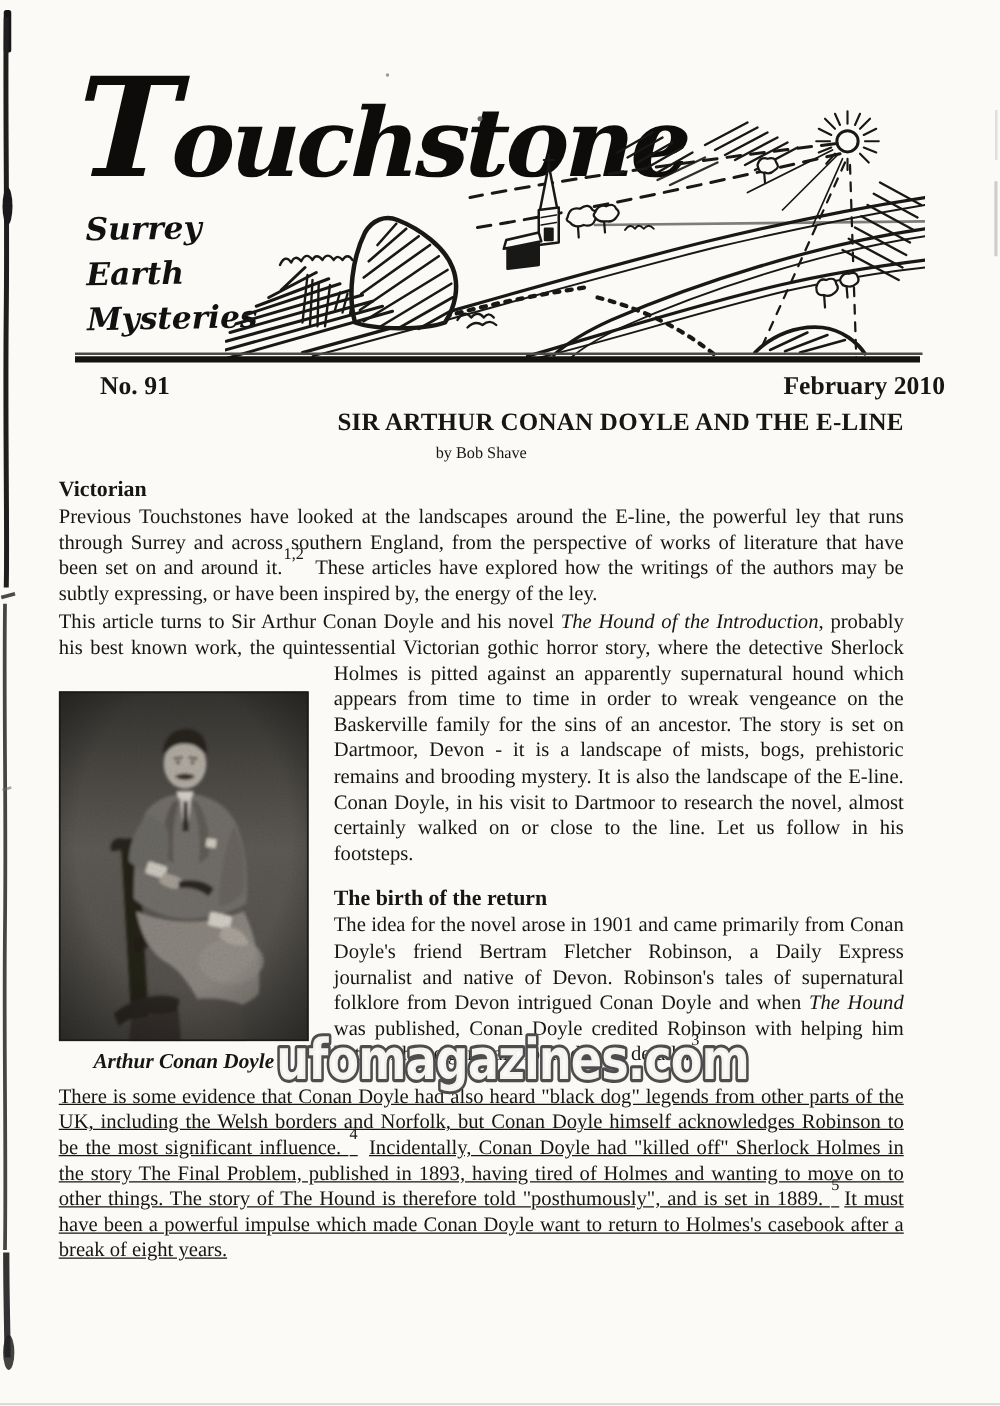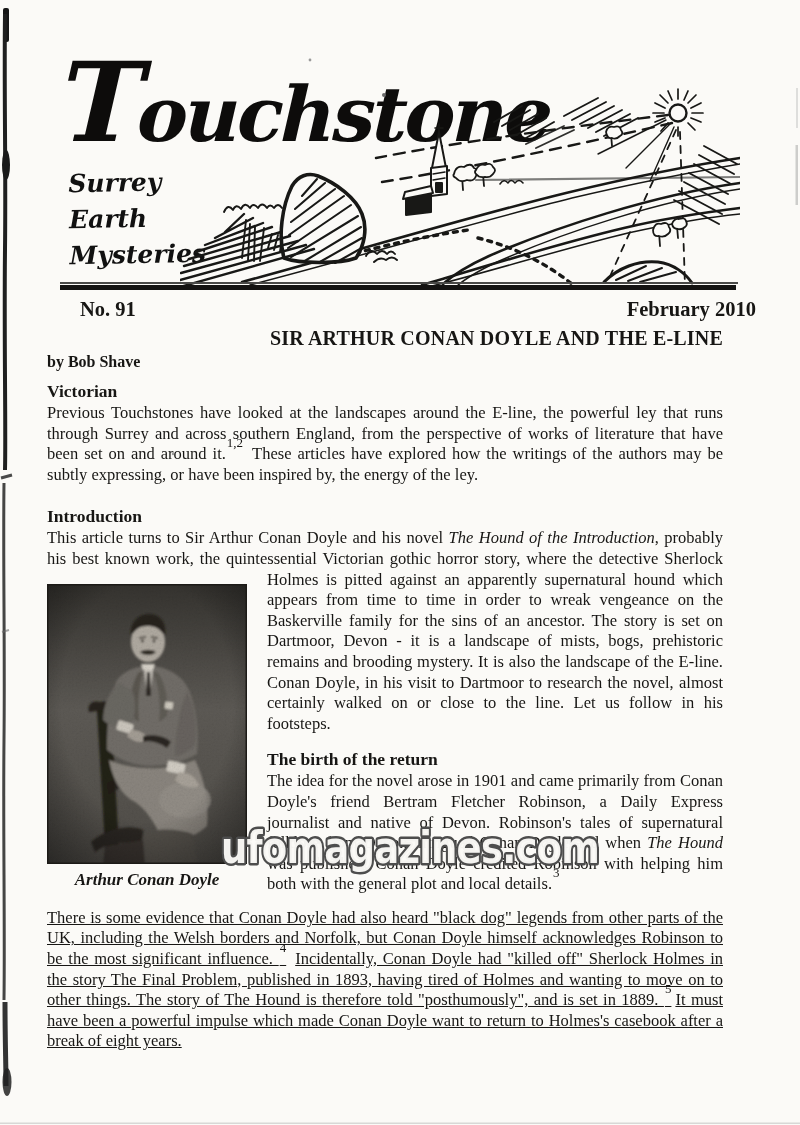--- a/index.html
+++ b/index.html
@@ -35,7 +35,7 @@
   
   .article { position:absolute; left:47px; top:327px; width:676px; }
   .article-title { margin:0 0 2px 0; text-align:right; font-size:20px; line-height:22px; font-weight:bold; letter-spacing:0.2px; }
-  .byline { margin:0 0 9px 0; font-size:16px; line-height:21px; font-weight:bold; }
+  .byline { margin:0 0 9px 0; text-align:center; font-size:13px; line-height:21px; font-weight:normal; }
   .sec-heading { margin:0; font-size:17.5px; line-height:20px; font-weight:bold; }
   .sec-heading.intro { margin-top:21px; }
   .sec-heading.birth { margin-top:15px; }

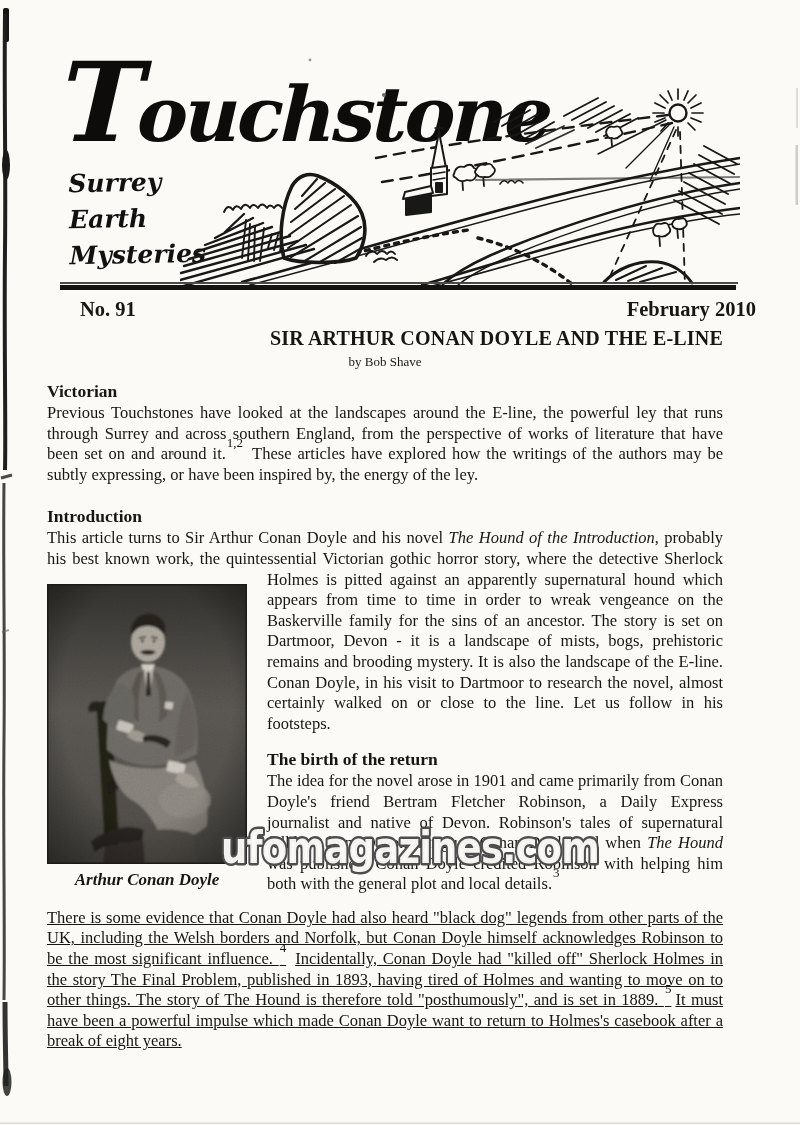--- a/index.html
+++ b/index.html
@@ -171,7 +171,6 @@
     <h2 class="sec-heading">Victorian</h2>
     <p class="body-text"><span>Previous Touchstones have looked at the landscapes around the E-line, the powerful ley that runs through Surrey and across southern England, from the perspective of works of literature that have been set on and around it.</span><sup class="note gap-after">1,2</sup><span>These articles have explored how the writings of the authors may be subtly expressing, or have been inspired by, the energy of the ley.</span></p>
 
-    <h2 class="sec-heading intro">Introduction</h2>
     <p class="body-text"><span>This article turns to Sir Arthur Conan Doyle and his novel </span><i>The Hound of the Introduction</i><span>, probably his best known work, the quintessential Victorian gothic horror story, where the detective Sherlock </span><span class="photo-float">
           <svg width="200" height="280" viewBox="0 0 200 280">
         <defs>

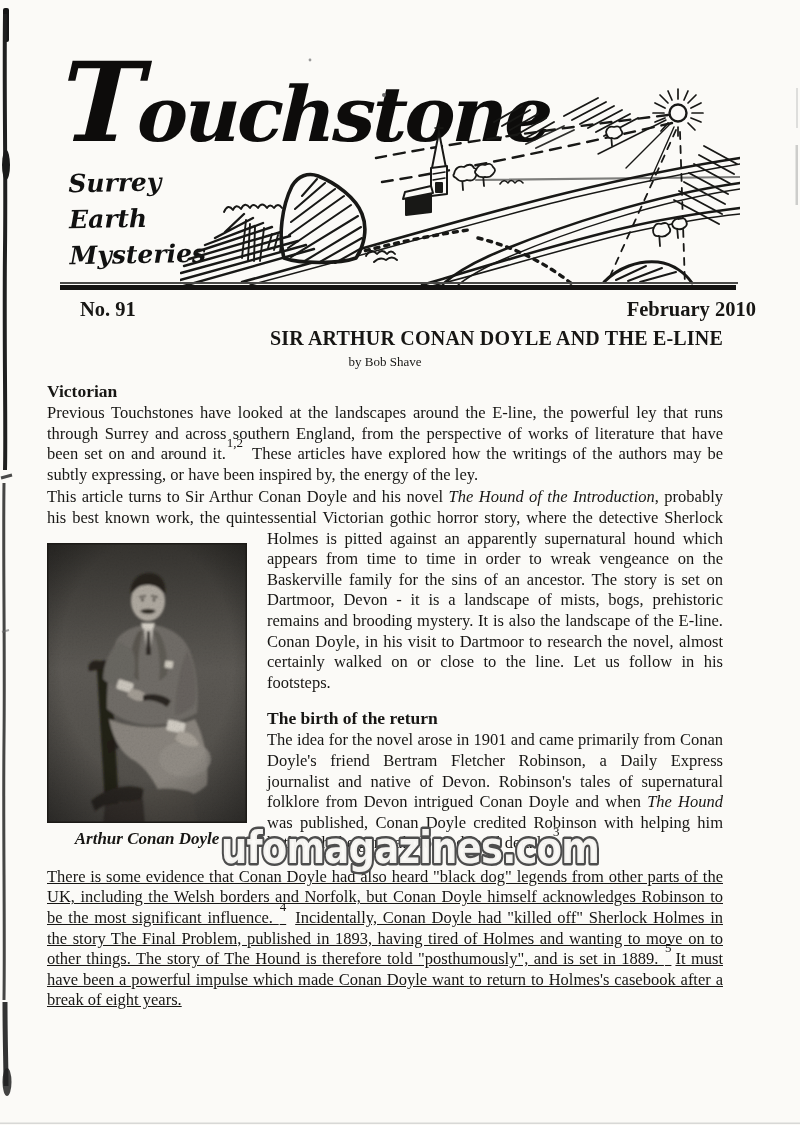--- a/index.html
+++ b/index.html
@@ -45,7 +45,7 @@
   sup.note.sm-gap { margin-right:4px; }
   .conclusion { clear:left; margin-top:13px;text-decoration:underline; }
   
-  .photo-float { float:left; width:200px; margin:14px 20px 4px 0; display:block; }
+  .photo-float { float:left; width:200px; margin:24px 20px 4px 0; display:block; }
   .photo-float svg { display:block; }
   .caption { display:block; margin-top:6px; text-align:center; font-size:17px; line-height:20px; font-weight:bold; font-style:italic; }
   

